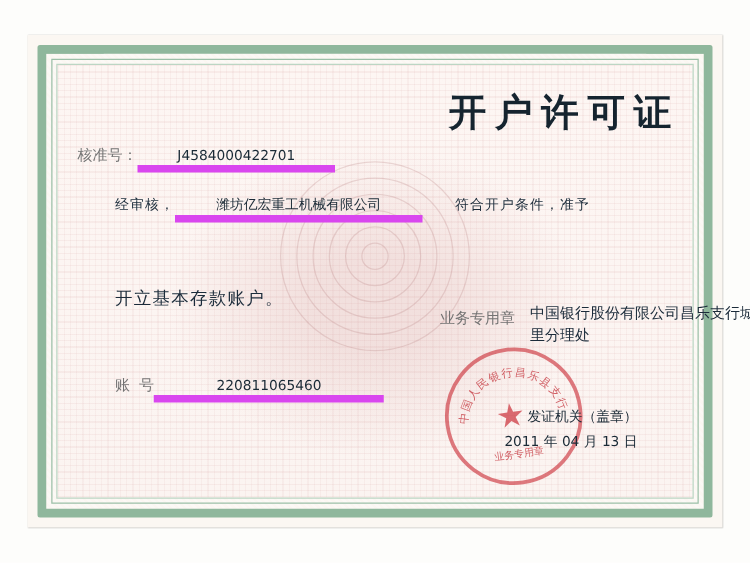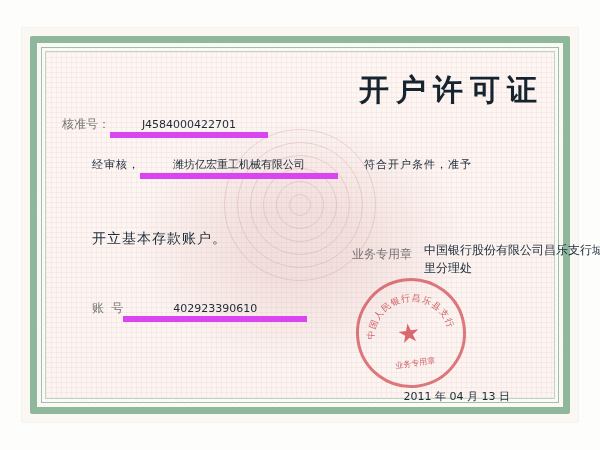--- a/index.html
+++ b/index.html
@@ -239,7 +239,7 @@
     <div class="row" style="left:368px; top:200px;">里分理处</div>
 
     <div class="row" style="left:36px; top:240px;">
-      <span class="lbl">账  号</span><span class="val ul" style="min-width:176px;">402923390610</span>
+      <span class="lbl">账  号</span><span class="val ul" style="min-width:176px;">220811065460</span>
     </div>
 
     <div class="seal">

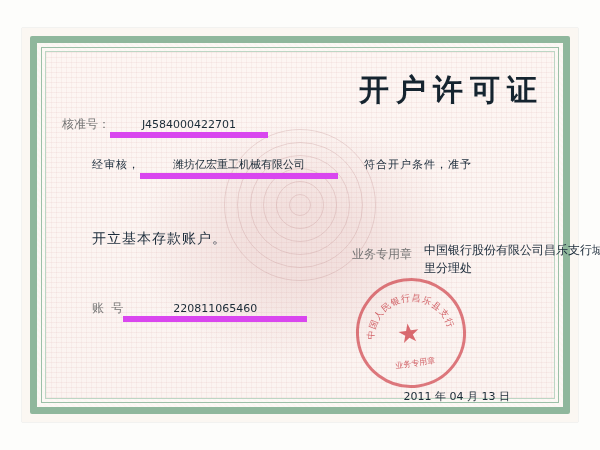--- a/index.html
+++ b/index.html
@@ -255,6 +255,7 @@
       <div class="seal-sub">业务专用章</div>
     </div>
 
+    <div class="issuer">发证机关（盖章）</div>
     <div class="date-row">
       <span>2011</span>
       <span>年</span>

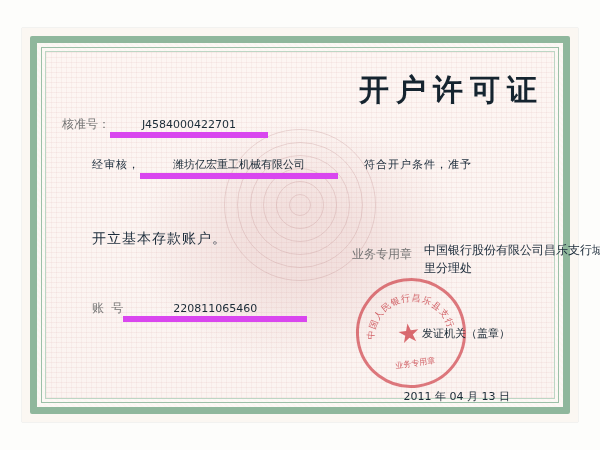--- a/index.html
+++ b/index.html
@@ -181,7 +181,6 @@
     right: 34px; top: 286px;
     font-size: 11px;
     color: #1a2a36;
-    margin-top: 43px;
   }
   .issuer {
     position: absolute;

